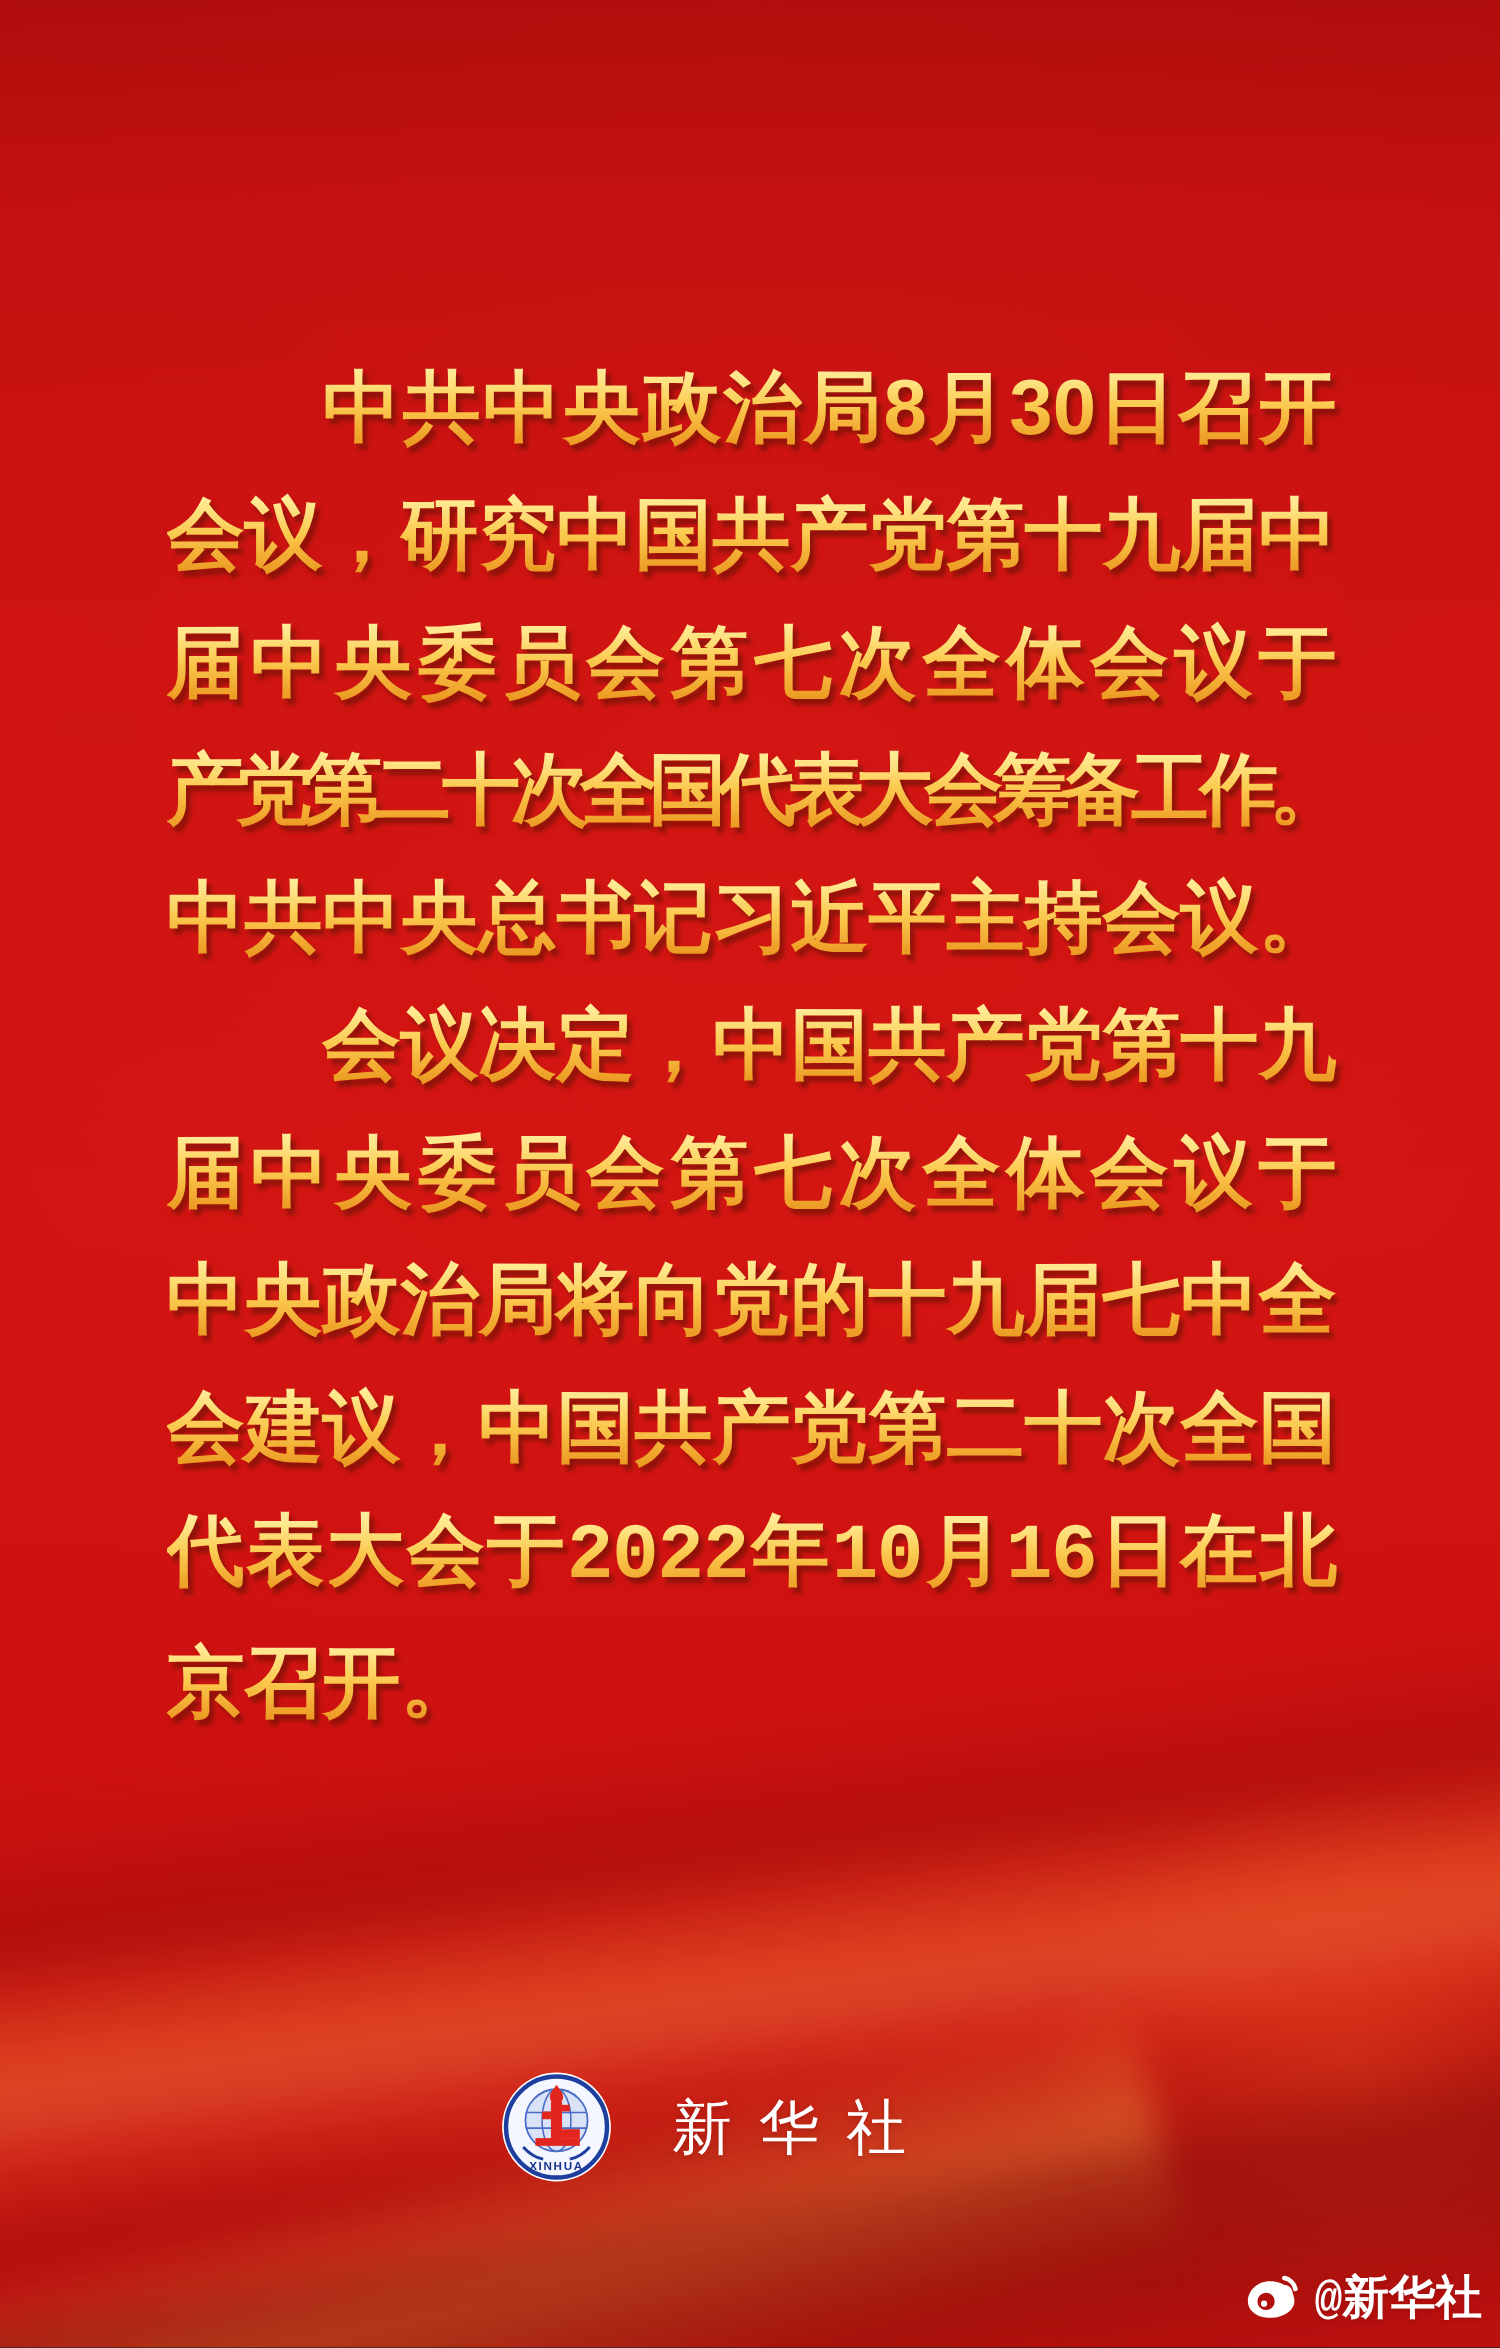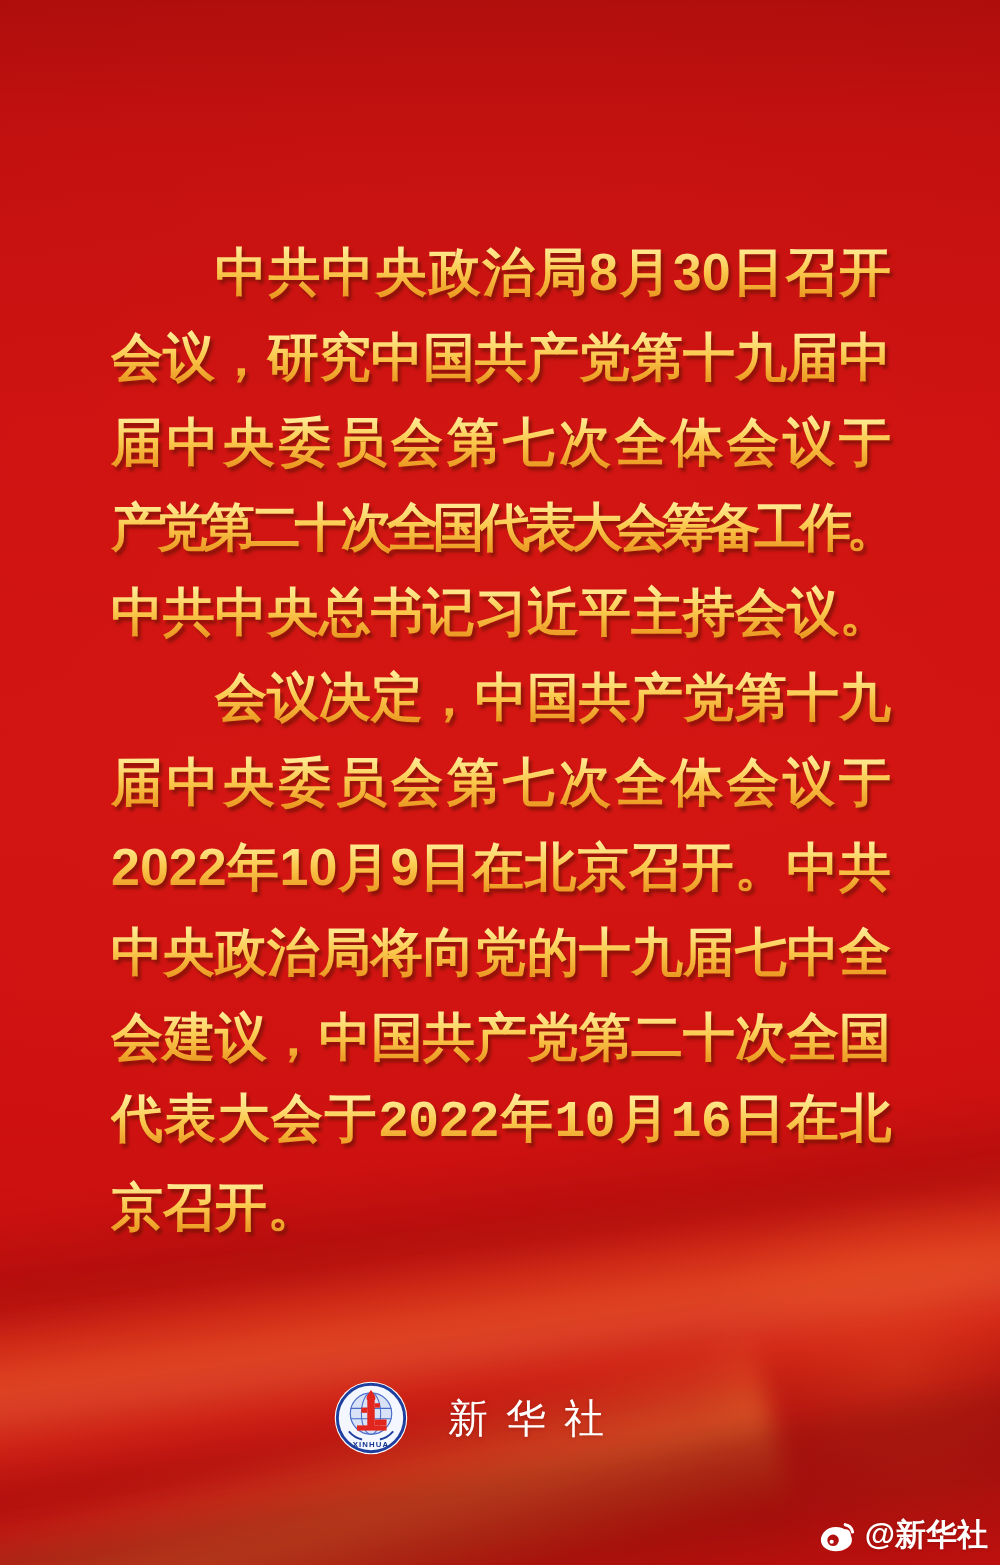--- a/index.html
+++ b/index.html
@@ -87,7 +87,6 @@
     <div class="line">中共中央总书记习近平主持会议。</div>
     <div class="line indent">会议决定，中国共产党第十九</div>
     <div class="line">届中央委员会第七次全体会议于</div>
-    <div class="line">2022年10月9日在北京召开。中共</div>
     <div class="line">中央政治局将向党的十九届七中全</div>
     <div class="line">会建议，中国共产党第二十次全国</div>
     <div class="line tight-sm">代表大会于2022年10月16日在北</div>

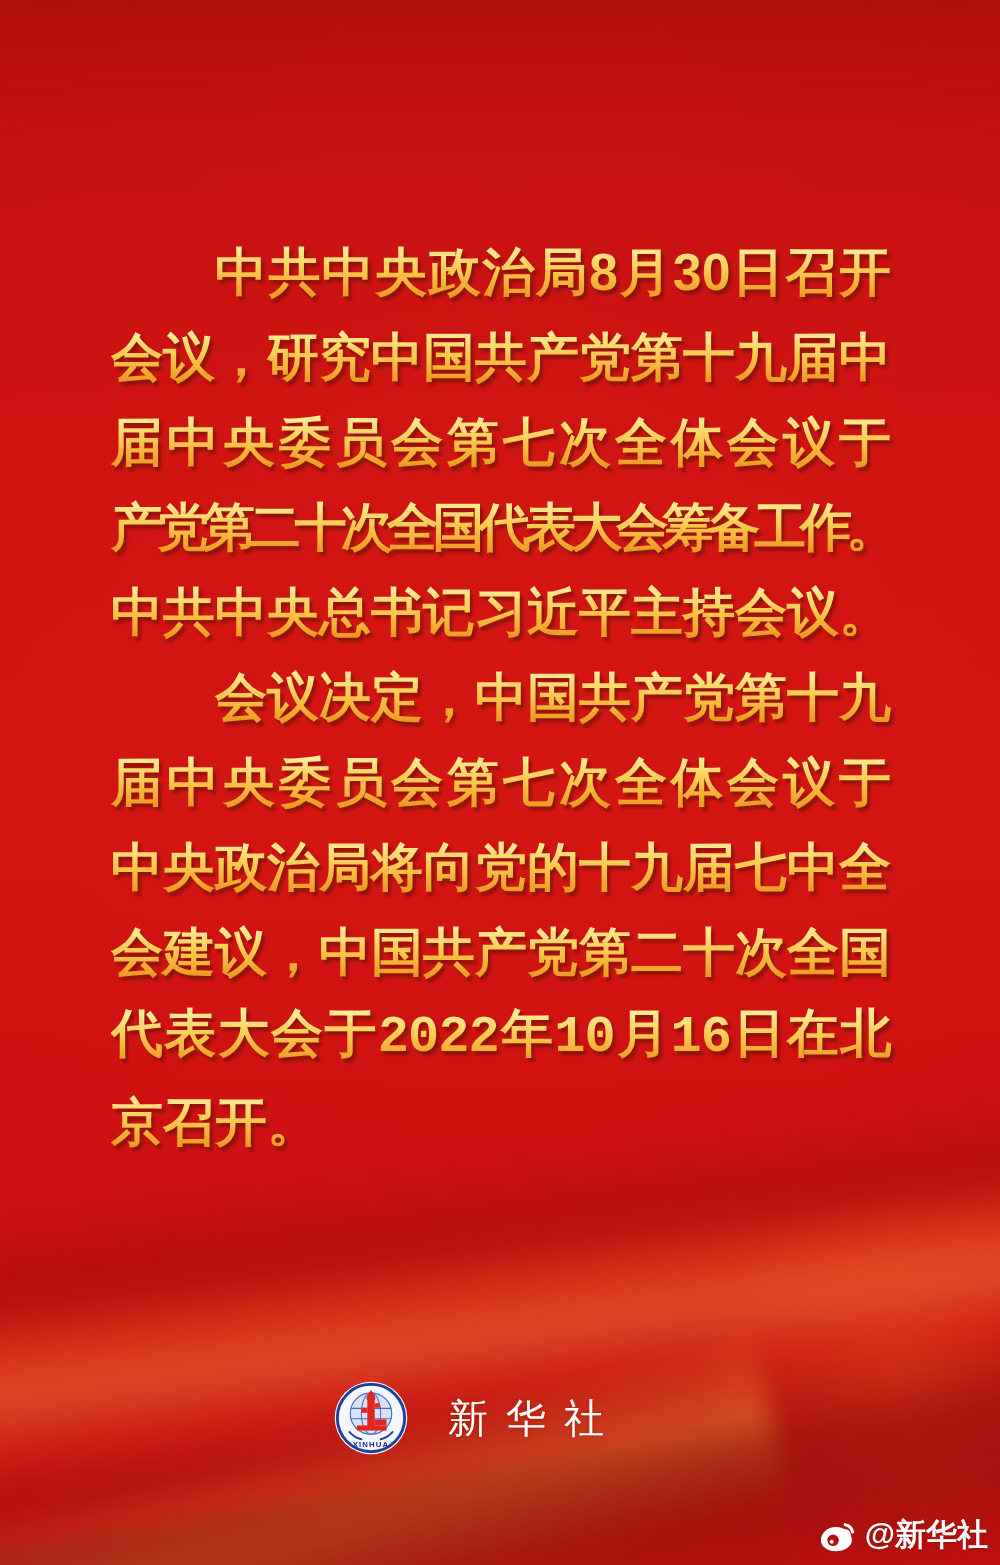--- a/index.html
+++ b/index.html
@@ -62,7 +62,7 @@
   
   .watermark {
     position:absolute; right:12px; bottom:6px; height:48px;
-    display:flex; align-items:center; gap:7px;
+    display:flex; align-items:flex-start; gap:7px;font-family:Liberation Mono, monospace;
   }
   .weibo-icon { width:40px; height:36px; }
   .weibo-handle { color:#ffffff; font-size:31px; font-weight:700;

